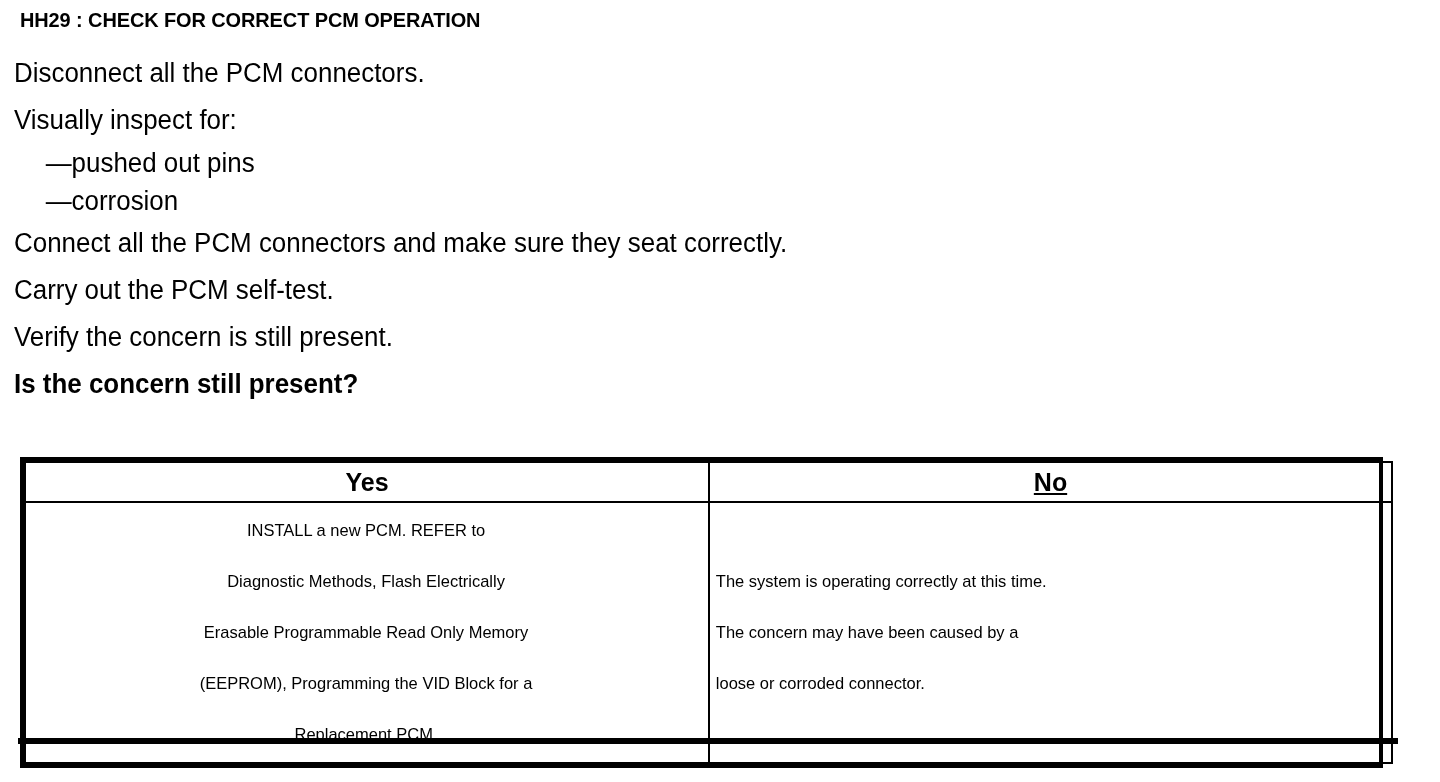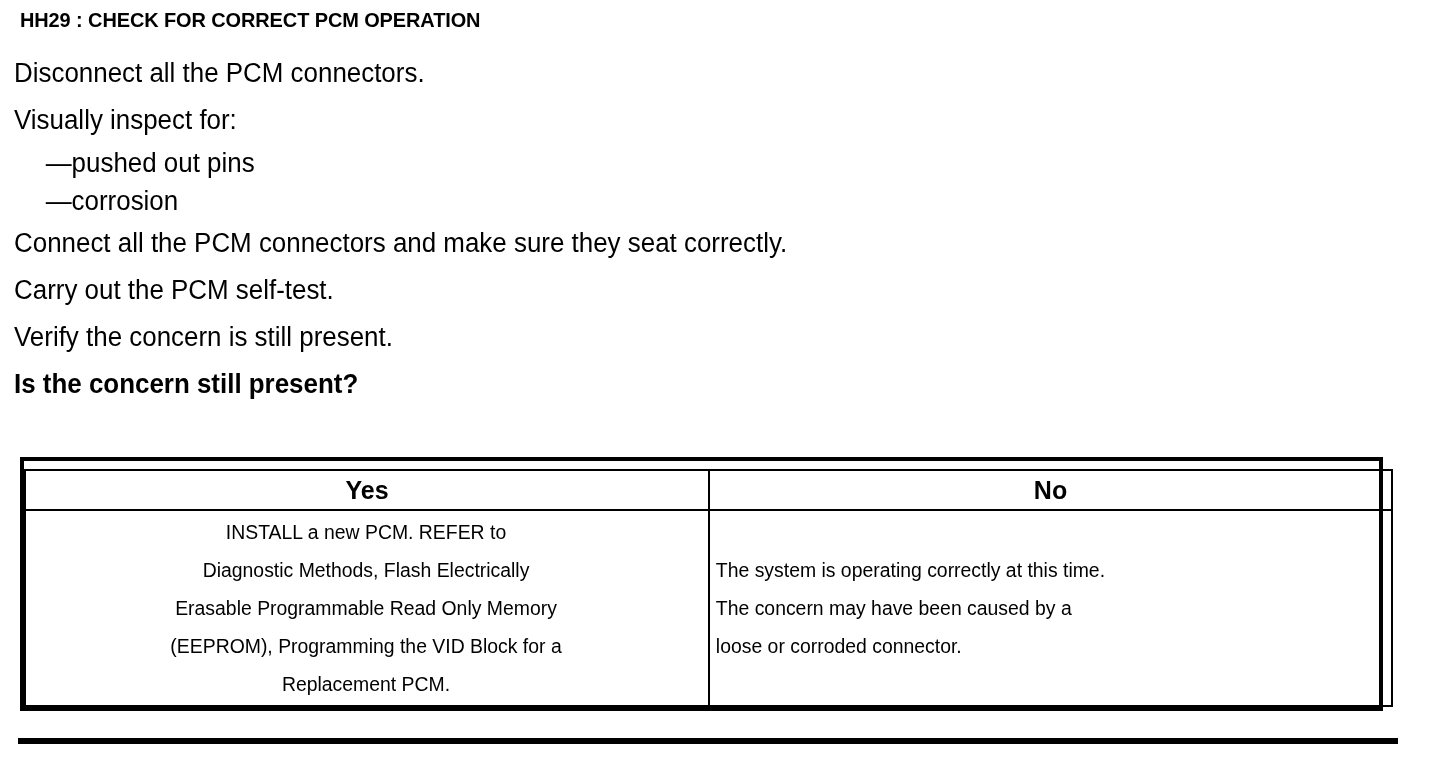--- a/index.html
+++ b/index.html
@@ -76,7 +76,6 @@
     border-collapse: collapse;
     width: 100%;
     table-layout: fixed;
-    margin-top: 8px;
   }
   .decision-table th,
   .decision-table td {

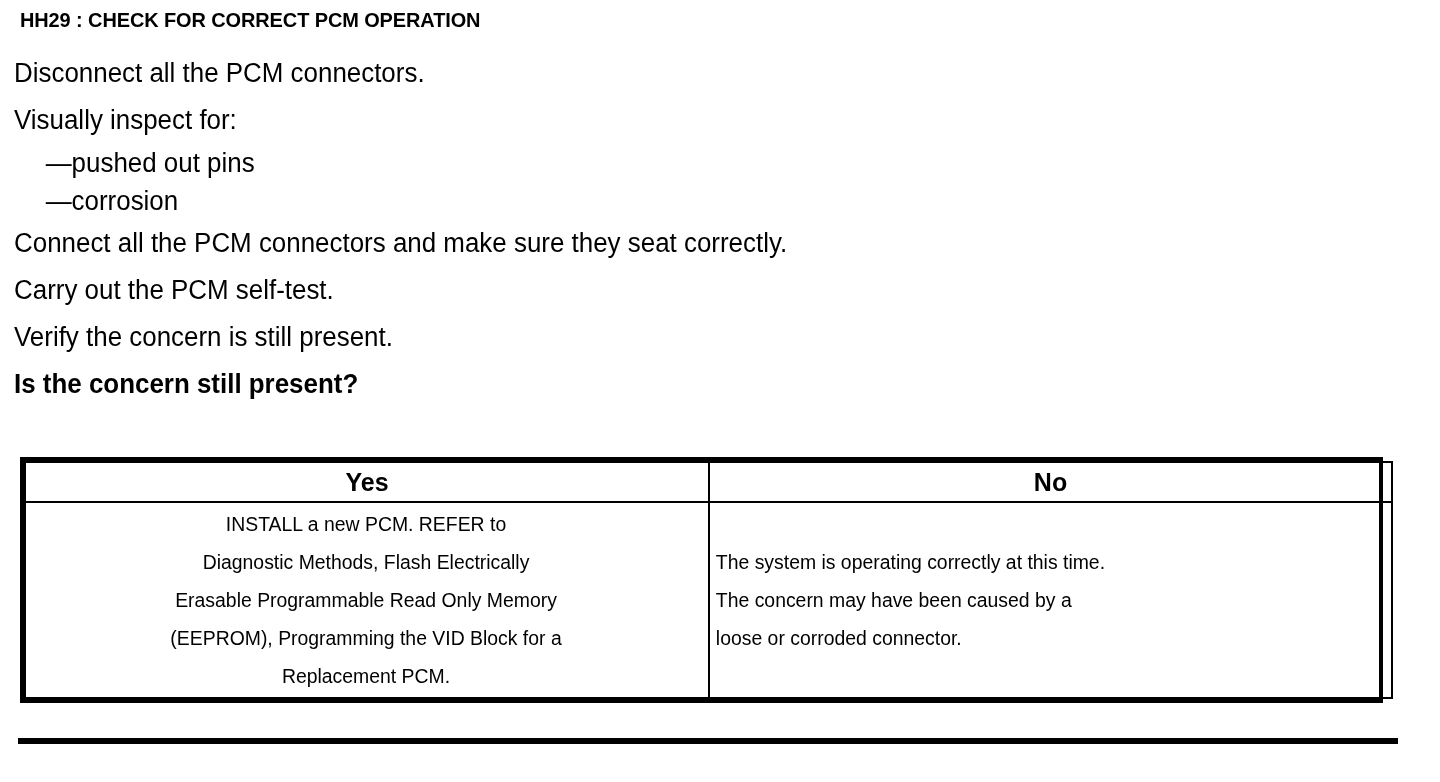--- a/index.html
+++ b/index.html
@@ -92,7 +92,7 @@
     line-height: 30px;
   }
   .col-yes { width: 682px; }
-  .col-no  { width: 681px; }
+  .col-no  { width: 681px; text-decoration: underline; }
 
   .cell-body {
     height: 186px;

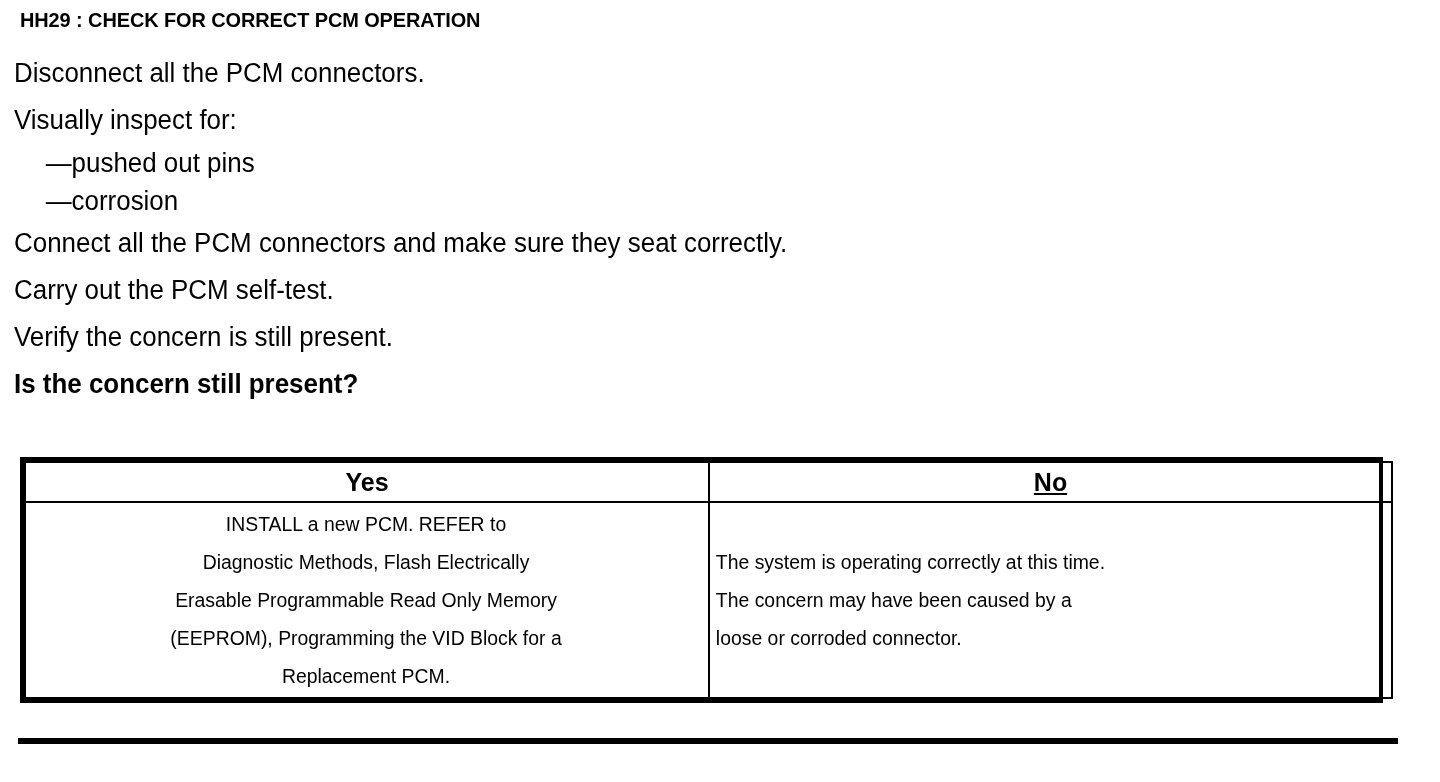--- a/index.html
+++ b/index.html
@@ -96,8 +96,8 @@
 
   .cell-body {
     height: 186px;
-    font-size: 20px;
-    line-height: 38px;
+    font-size: 17px;
+    line-height: 51px;
     vertical-align: middle;
     box-sizing: border-box;
   }

